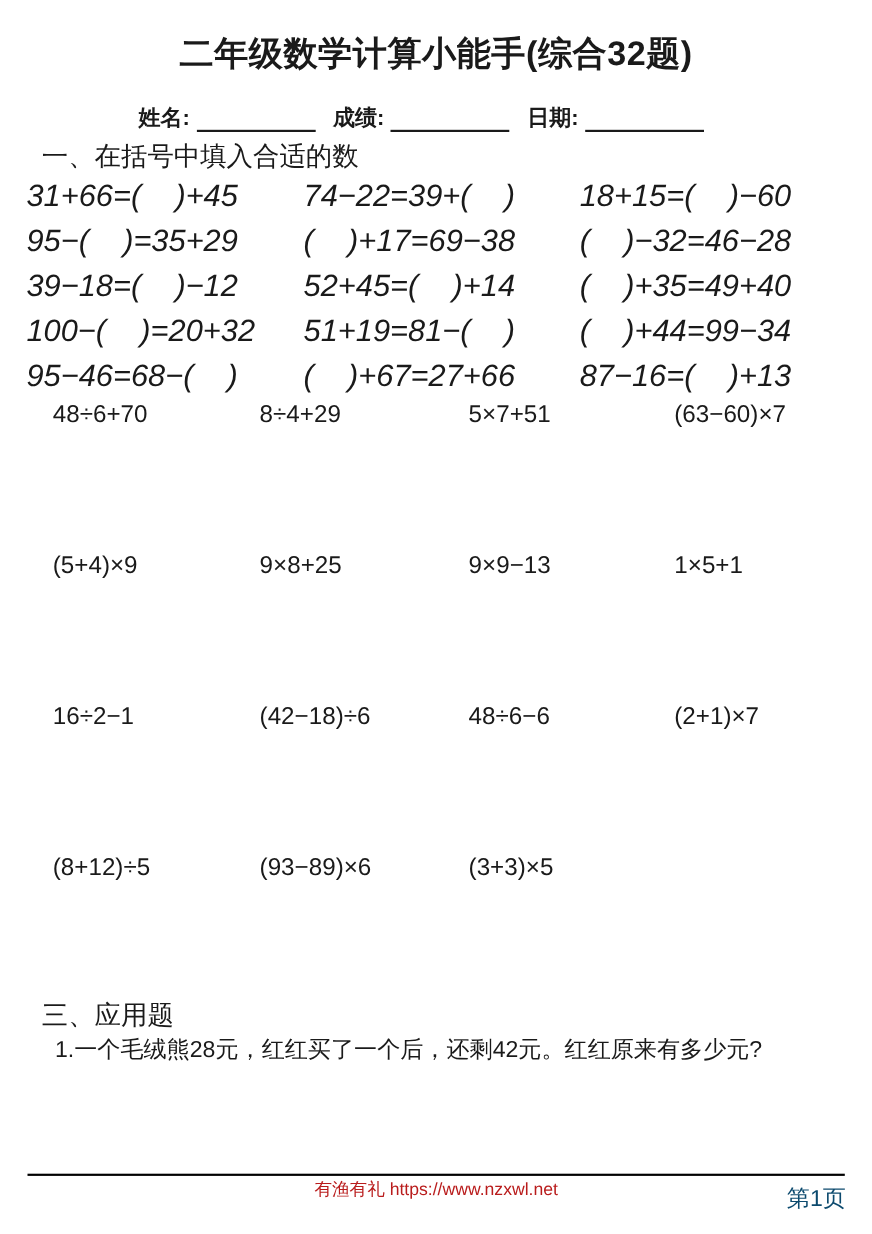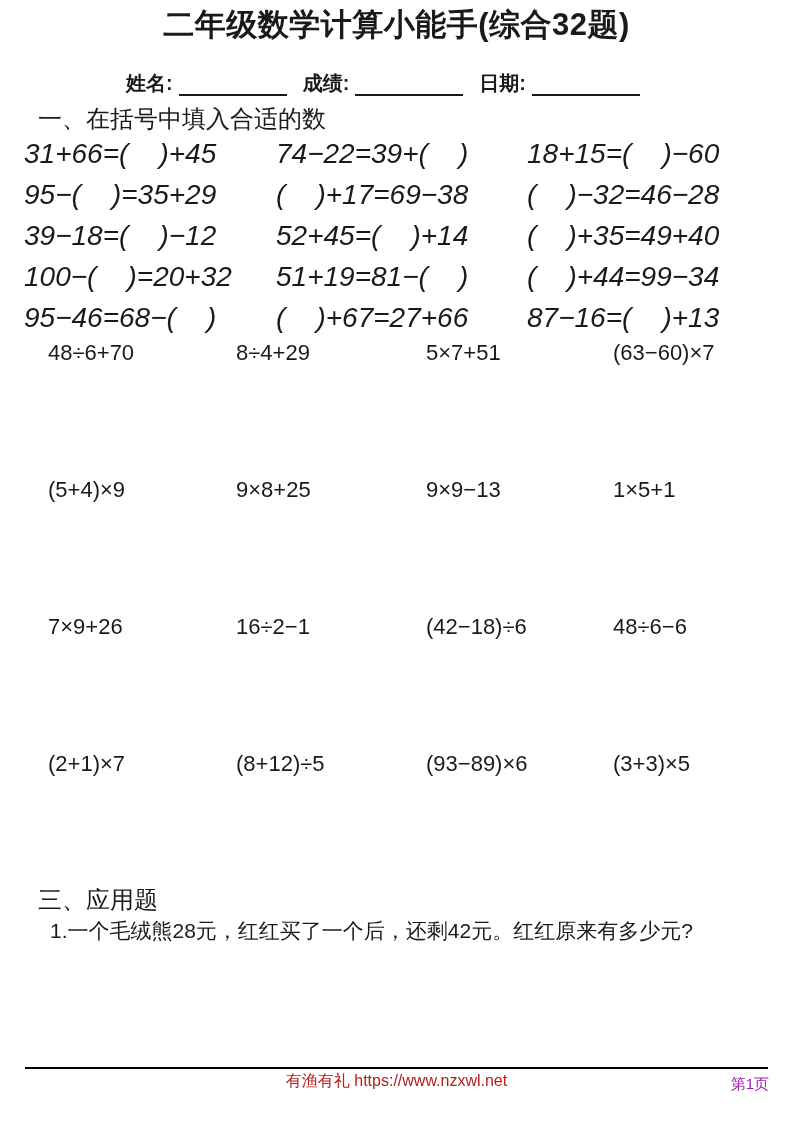--- a/index.html
+++ b/index.html
@@ -14,7 +14,7 @@
     overflow: hidden;
   }
   .doc-title {
-    padding-top: 4px;
+    padding-top: 28px;
     text-align: center;
     font-size: 31px;
     font-weight: 600;

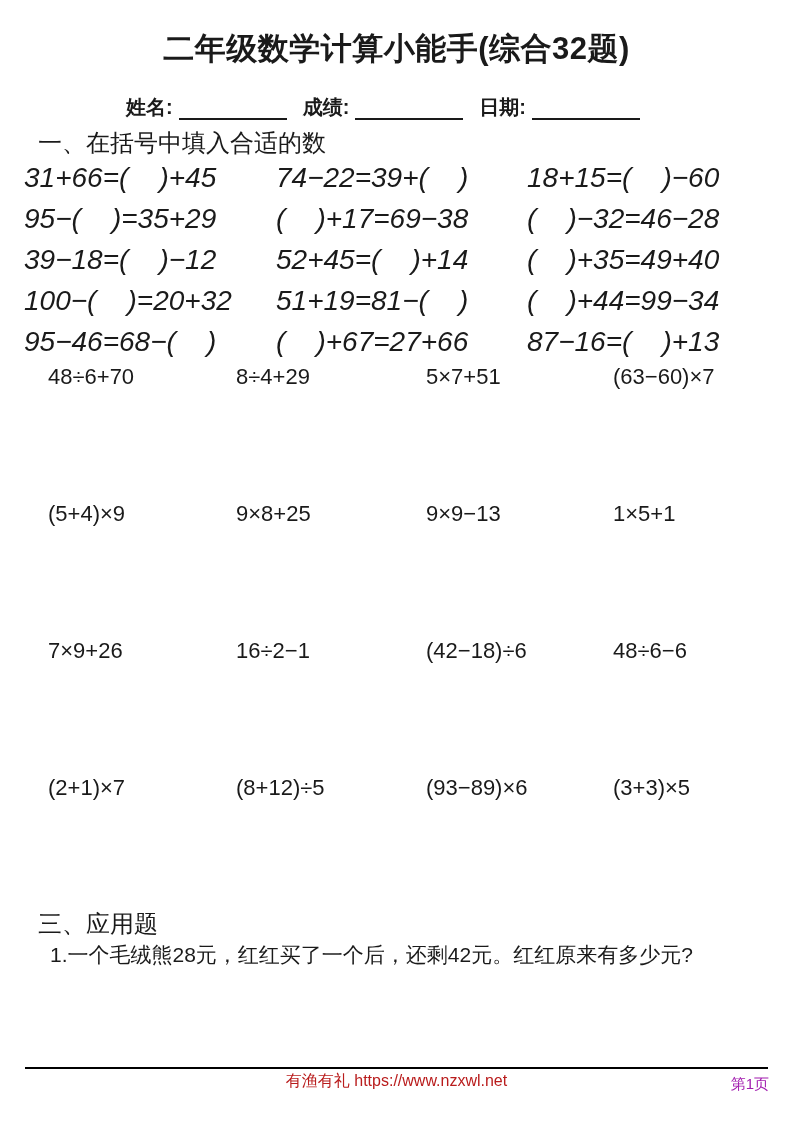--- a/index.html
+++ b/index.html
@@ -137,7 +137,6 @@
     <span class="eq-cell">9×8+25</span>
     <span class="eq-cell">9×9−13</span>
     <span class="eq-cell">1×5+1</span>
-    <span class="eq-cell">7×9+26</span>
     <span class="eq-cell">16÷2−1</span>
     <span class="eq-cell">(42−18)÷6</span>
     <span class="eq-cell">48÷6−6</span>

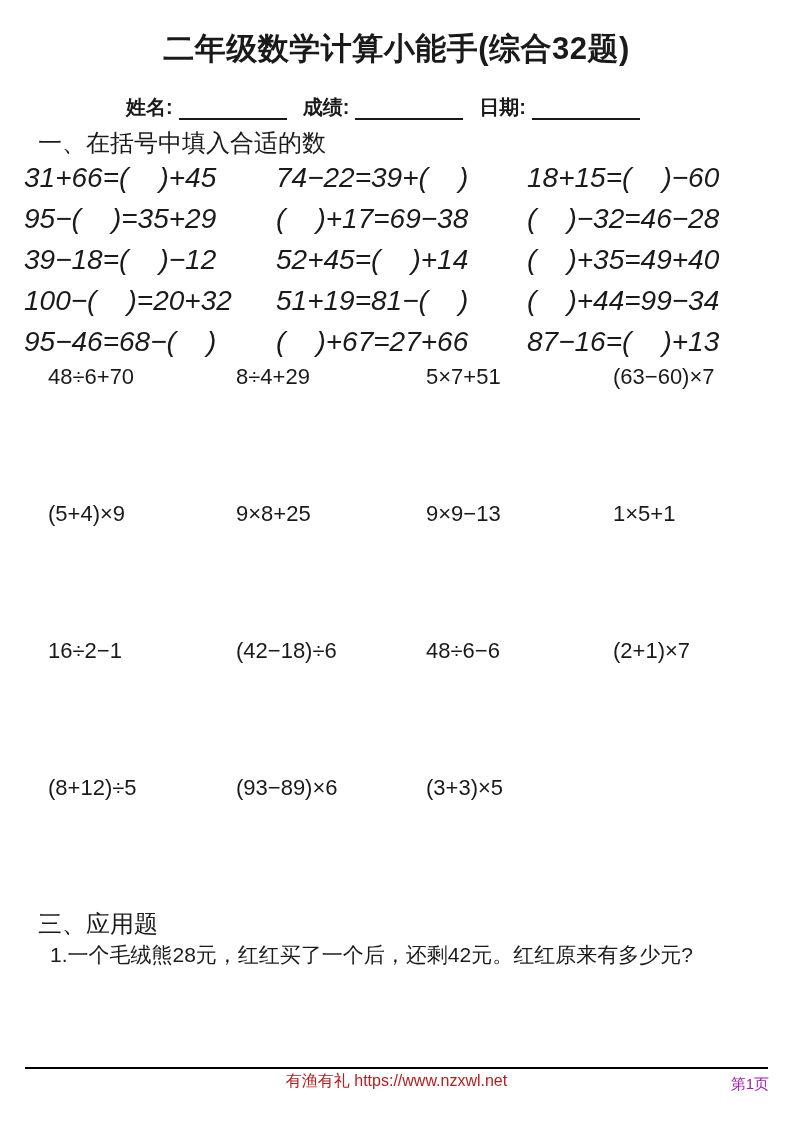--- a/index.html
+++ b/index.html
@@ -87,8 +87,8 @@
     position: absolute;
     right: 24px;
     top: 1075px;
-    font-size: 15px;
-    color: #a21caf;
+    font-size: 21px;
+    color: #0c4a6e;
   }
 </style>
 </head>

